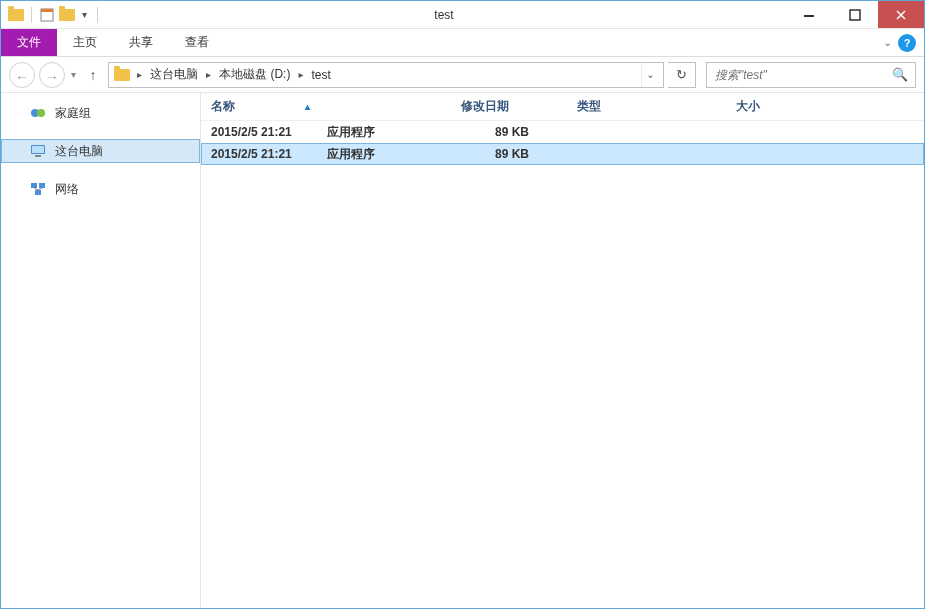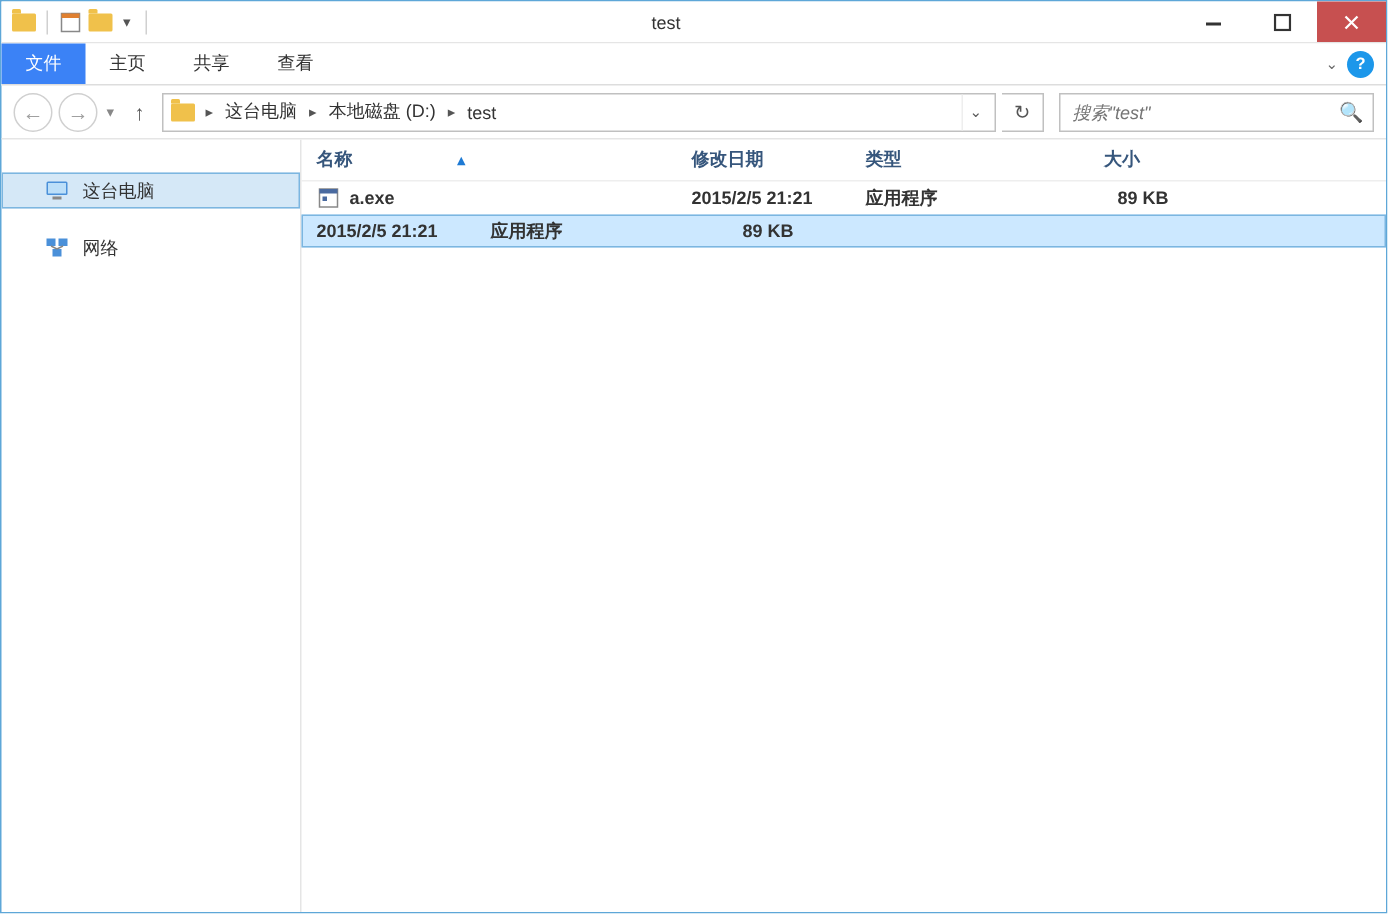--- a/index.html
+++ b/index.html
@@ -18,7 +18,7 @@
   
   .ribbon { height: 28px; display: flex; align-items: stretch; background: #fff; border-bottom: 1px solid #ddd; }
   .ribbon-tab { padding: 0 16px; font-size: 12px; color: #333; display: flex; align-items: center; }
-  .ribbon-tab.active { background: #3b82f6; color: #fff; }
+  .ribbon-tab.active { background: #a21caf; color: #fff; }
   .ribbon-spacer { flex: 1; }
   .ribbon-right { display: flex; align-items: center; padding-right: 8px; gap: 6px; }
   .help-icon { width: 18px; height: 18px; border-radius: 50%; background: #1c97ea; color: #fff; display: flex; align-items: center; justify-content: center; font-size: 11px; font-weight: bold; }

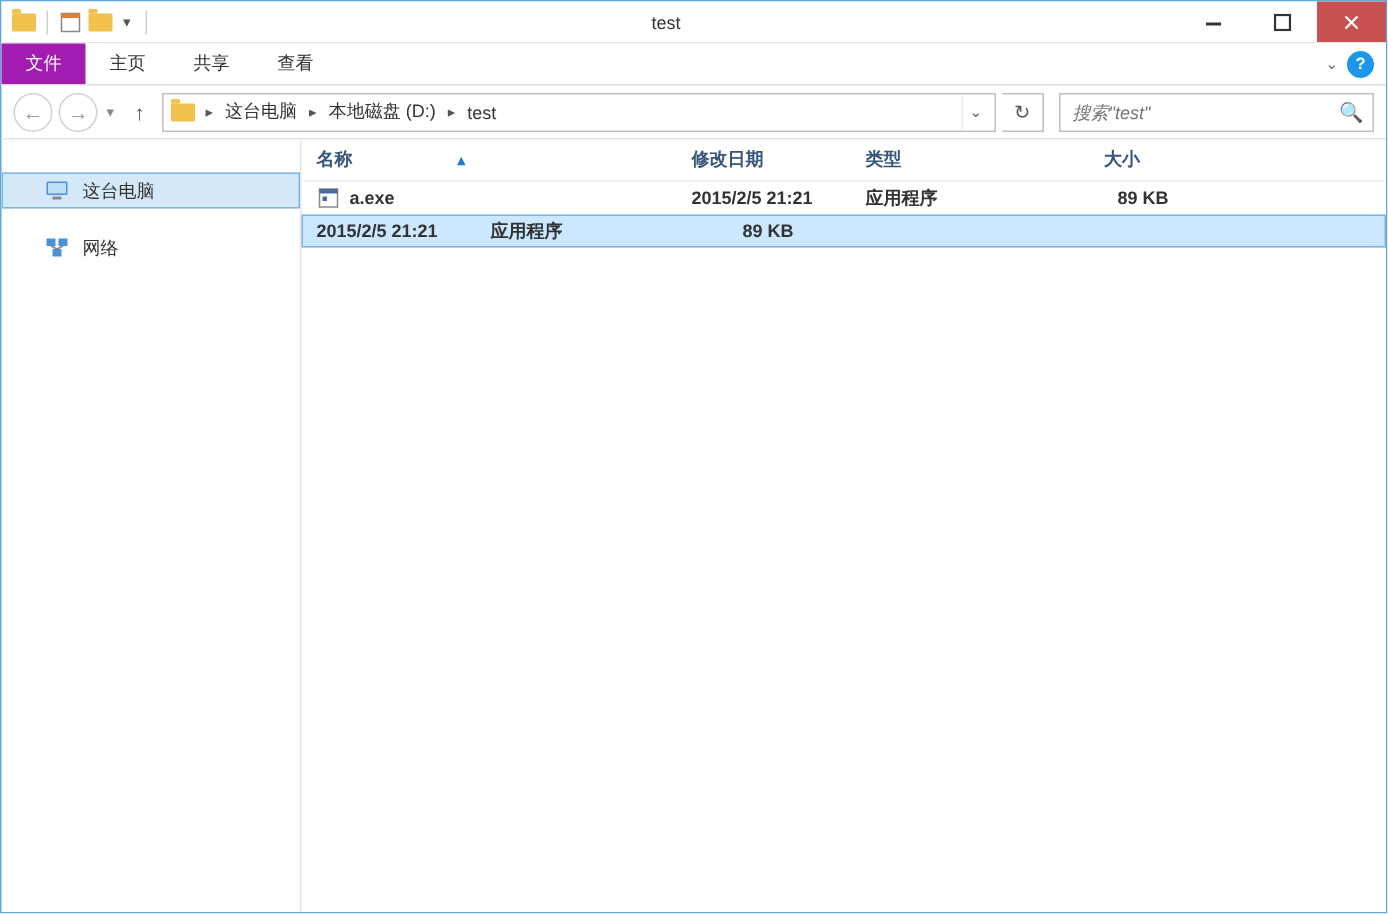--- a/index.html
+++ b/index.html
@@ -153,6 +153,15 @@
 
   <div class="body">
     <div class="sidebar">
+      <div class="side-item indent">
+        <span class="side-icon">
+            <svg width="16" height="16" viewBox="0 0 16 16">
+              <circle cx="5" cy="8" r="4" fill="#4a90d9"></circle>
+              <circle cx="11" cy="8" r="4" fill="#7cc148"></circle>
+            </svg>
+          </span>
+        <span>家庭组</span>
+      </div>
       <div class="side-gap"></div>
       <div class="side-item indent selected">
         <span class="side-icon">

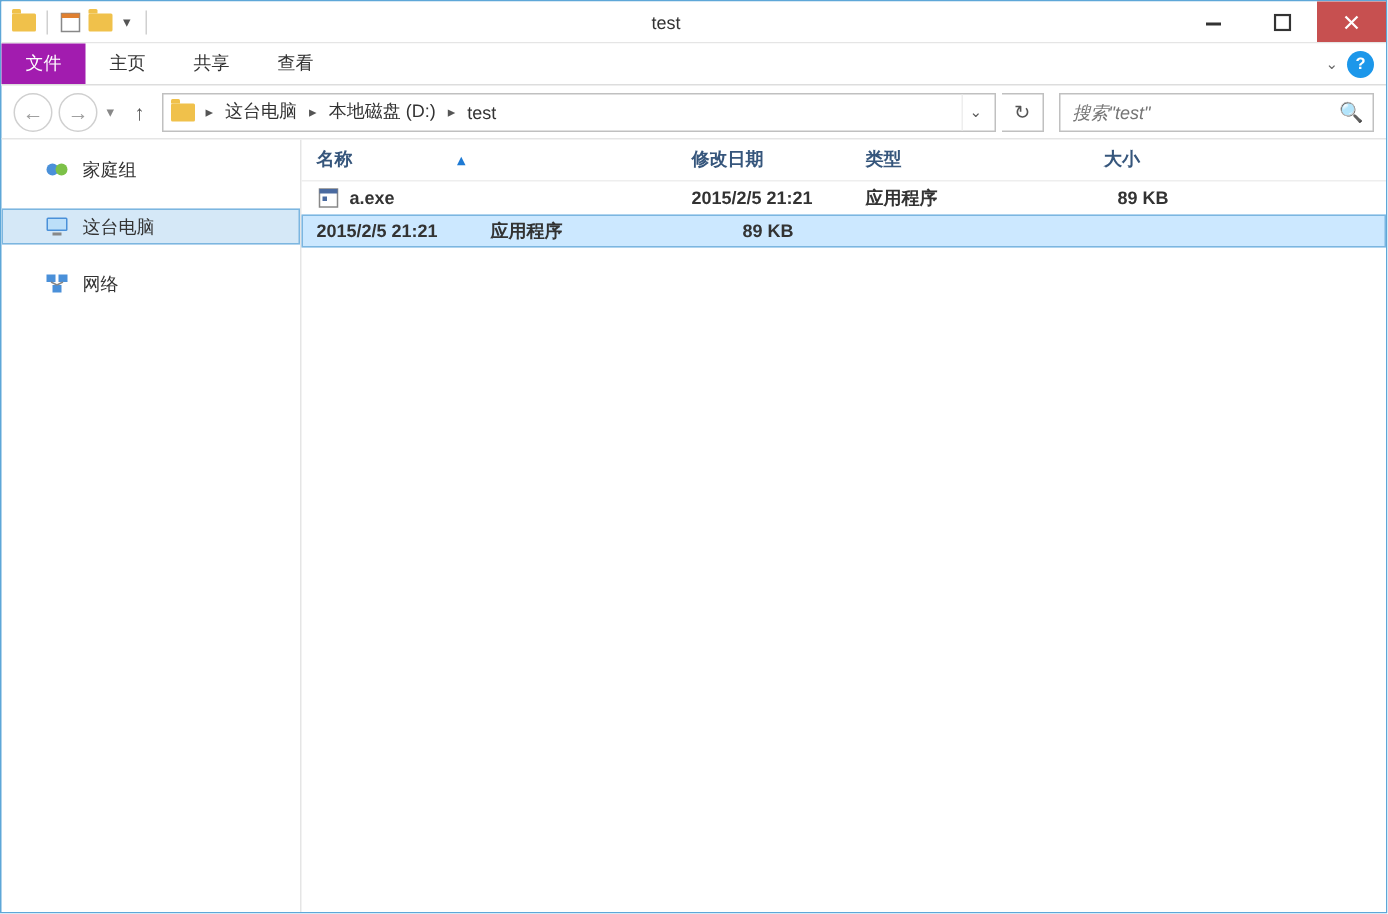--- a/index.html
+++ b/index.html
@@ -200,16 +200,6 @@
       </div>
       <div class="rows">
         <div class="row">
-          <div class="r-name">
-            <span class="r-icon">
-                <svg width="14" height="14" viewBox="0 0 14 14">
-                  <rect x="1" y="1" width="12" height="12" fill="#fff" stroke="#888"></rect>
-                  <rect x="1" y="1" width="12" height="3" fill="#4a6aa0"></rect>
-                  <rect x="3" y="6" width="3" height="3" fill="#4a6aa0"></rect>
-                </svg>
-              </span>
-            <span>a.exe</span>
-          </div>
           <div class="r-date">2015/2/5 21:21</div>
           <div class="r-type">应用程序</div>
           <div class="r-size">89 KB</div>

